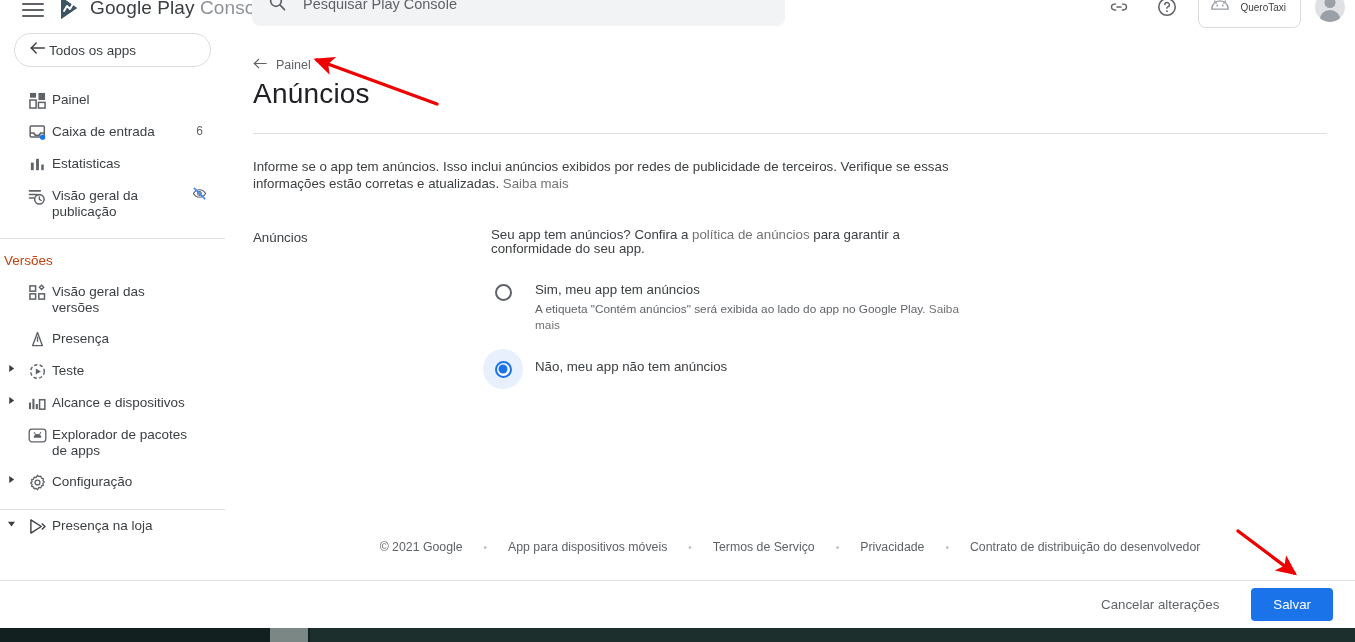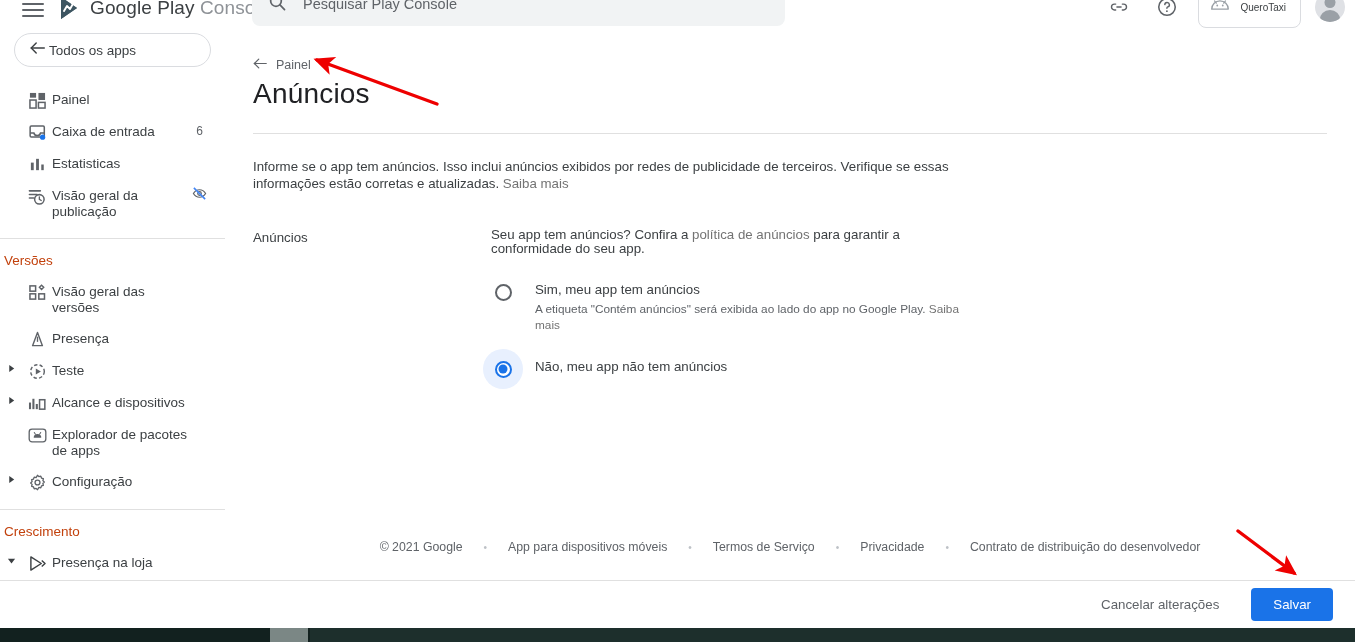--- a/index.html
+++ b/index.html
@@ -369,7 +369,6 @@
     </div>
 
     <div class="sidediv"></div>
-    <div class="sectitle">Crescimento</div>
 
     <div>
       <div class="navitem">

